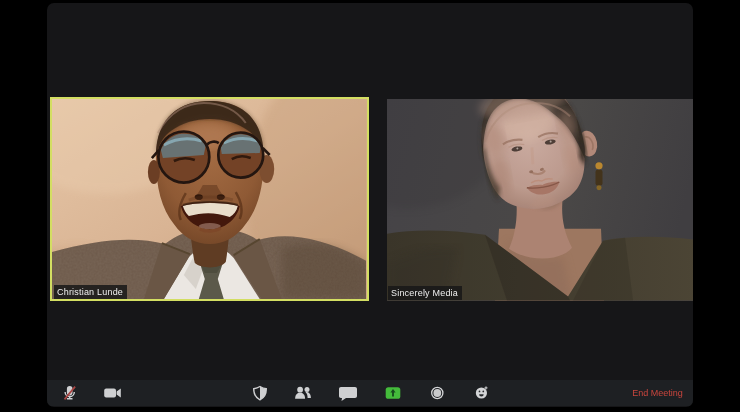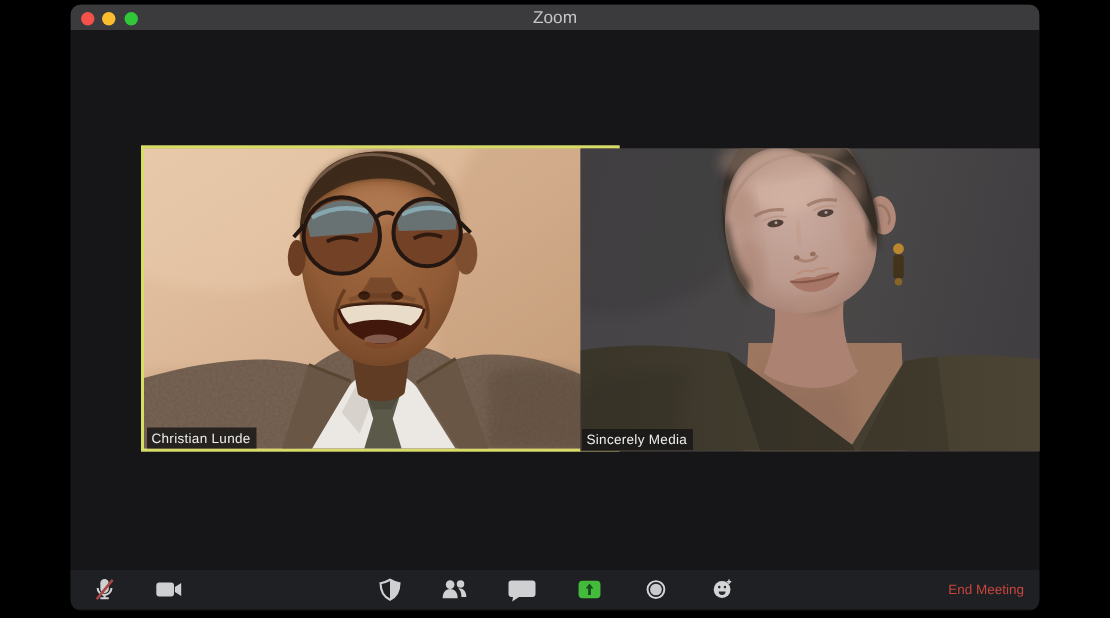--- a/index.html
+++ b/index.html
@@ -21,12 +21,6 @@
 <body>
 <div id="stage">
  <div id="win">
-  <div id="titlebar">
-    <div id="title">Zoom</div>
-    <div class="tl" id="tl-r"></div>
-    <div class="tl" id="tl-y"></div>
-    <div class="tl" id="tl-g"></div>
-  </div>
 
   <div id="tileL">
     <svg width="314.6" height="200.1" viewBox="0 0 315 200" preserveAspectRatio="none">

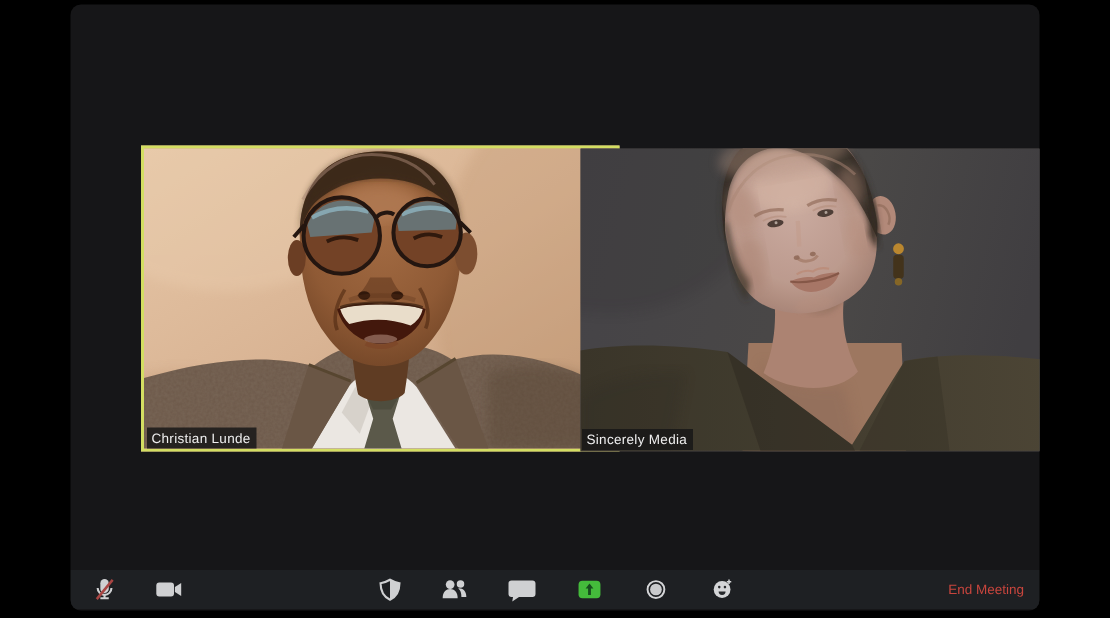--- a/index.html
+++ b/index.html
@@ -12,7 +12,7 @@
   #tl-y{left:21.3px;background:#fbbd2e;}
   #tl-g{left:36.1px;background:#30c838;}
   #title{position:absolute;left:0;top:0;width:100%;height:17px;text-align:center;line-height:18px;font-size:11.5px;color:#c6c6c8;}
-  #tileL{position:absolute;left:2.5px;top:93.5px;width:319px;height:204.5px;border:2.2px solid #d3de62;background:#d3ab89;margin-left:44px;}
+  #tileL{position:absolute;left:2.5px;top:93.5px;width:319px;height:204.5px;border:2.2px solid #d3de62;background:#d3ab89;}
   #tileR{position:absolute;left:340px;top:96px;width:316px;height:201.5px;background:#4a4644;}
   .nametag{position:absolute;bottom:0.5px;left:2px;background:rgba(24,24,24,0.85);color:#efefef;font-size:9px;line-height:14px;padding:0 3.5px;white-space:nowrap;letter-spacing:0.2px;}
   #toolbar{position:absolute;left:0;top:377px;width:646px;height:26px;background:#1e2023;text-decoration:underline;}

